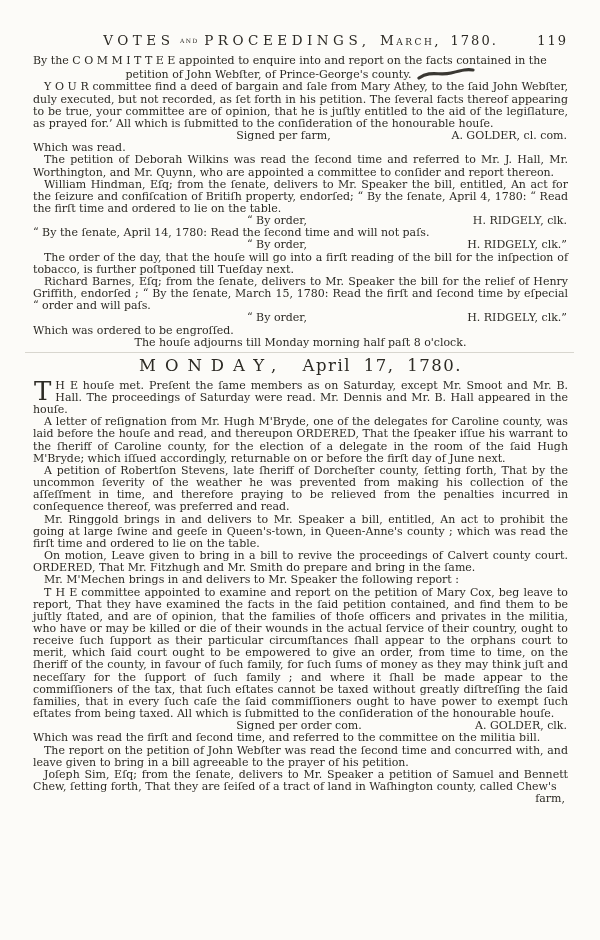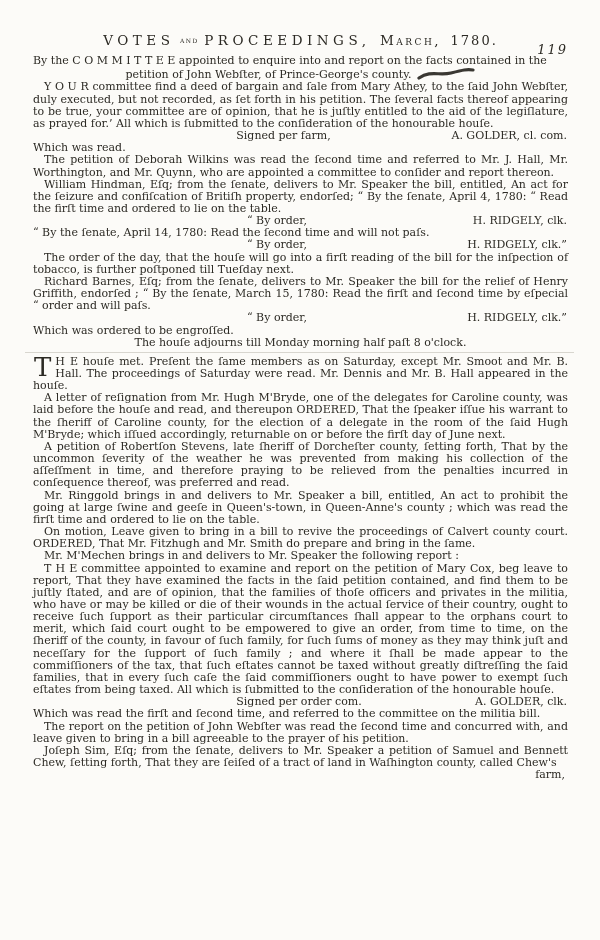--- a/index.html
+++ b/index.html
@@ -22,7 +22,7 @@
   .t-and { font-size: 8.5px; font-variant: small-caps; letter-spacing: 1.5px; vertical-align: 2px; margin: 0 2px; }
   .t-march { font-size: 13.5px; font-variant: small-caps; letter-spacing: 2.5px; margin-left: 6px; }
   .t-year { font-size: 13px; letter-spacing: 2px; margin-left: 6px; }
-  .page-num { position: absolute; right: 0px; top: 10px; font-size: 13px; letter-spacing: 2px; font-style: italic; }
+  .page-num { position: absolute; right: 0px; top: 1px; font-size: 13px; letter-spacing: 2px; }
   .center { text-align: center; text-indent: 0; margin: 0; }
   .p { margin: 0; text-indent: 11px; }
   .noindent { text-indent: 0; }

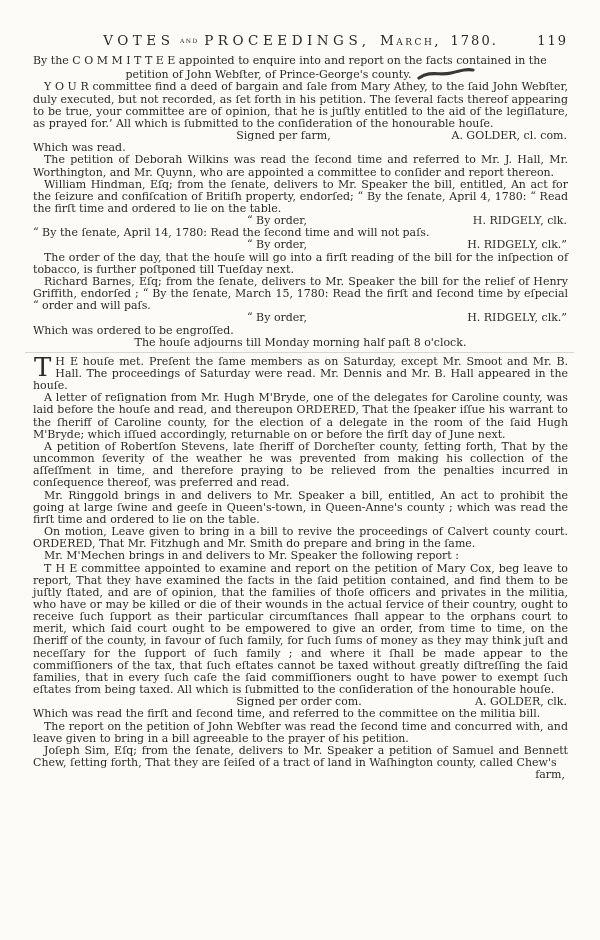--- a/index.html
+++ b/index.html
@@ -93,6 +93,10 @@
 
   <hr class="divider">
 
+  <div class="monday">
+    <span class="day">MONDAY,</span>
+    <span class="date">April 17, 1780.</span>
+  </div>
 
   <p class="p noindent"><span class="dc">T</span><span>H E houſe met.  Preſent the ſame members as on Saturday, except Mr. Smoot and Mr. B. Hall.  The proceedings of Saturday were read.  Mr. Dennis and Mr. B. Hall appeared in the houſe.</span></p>
 

